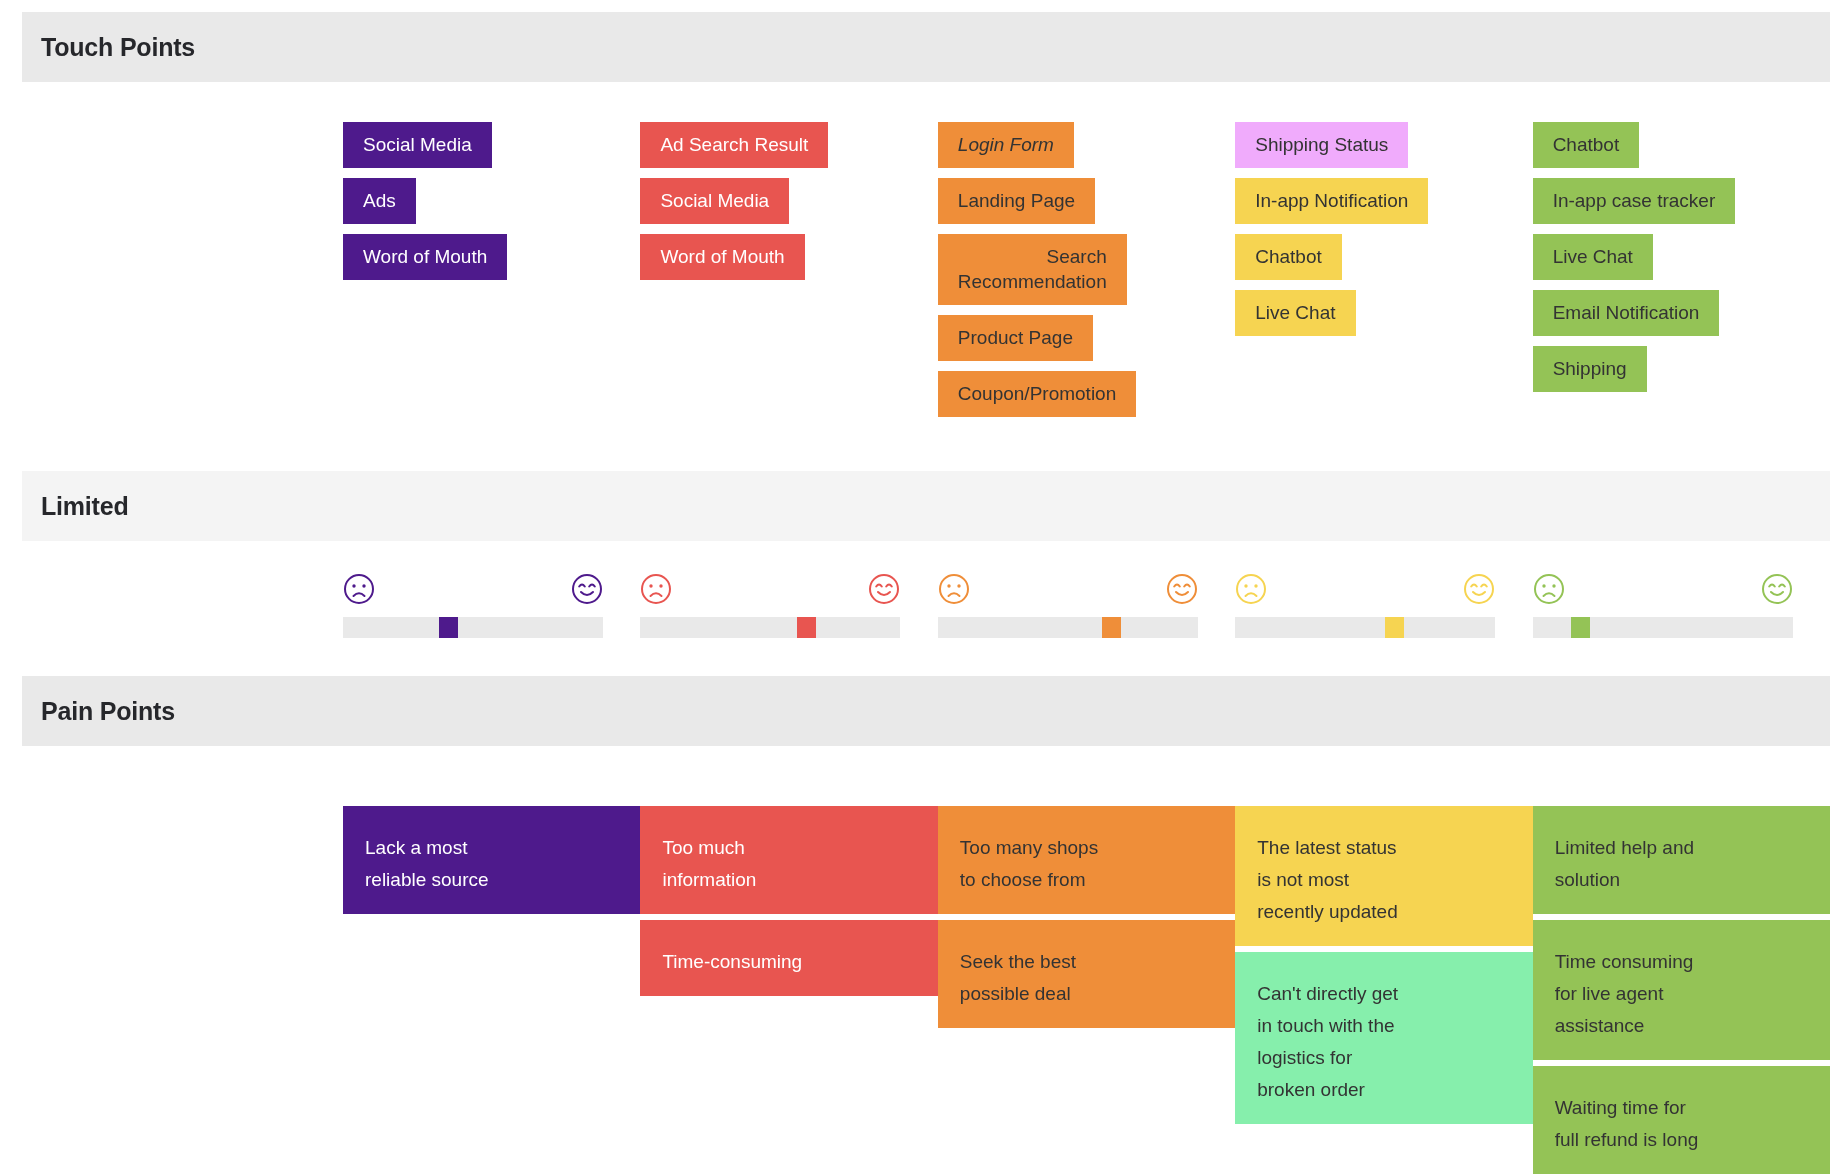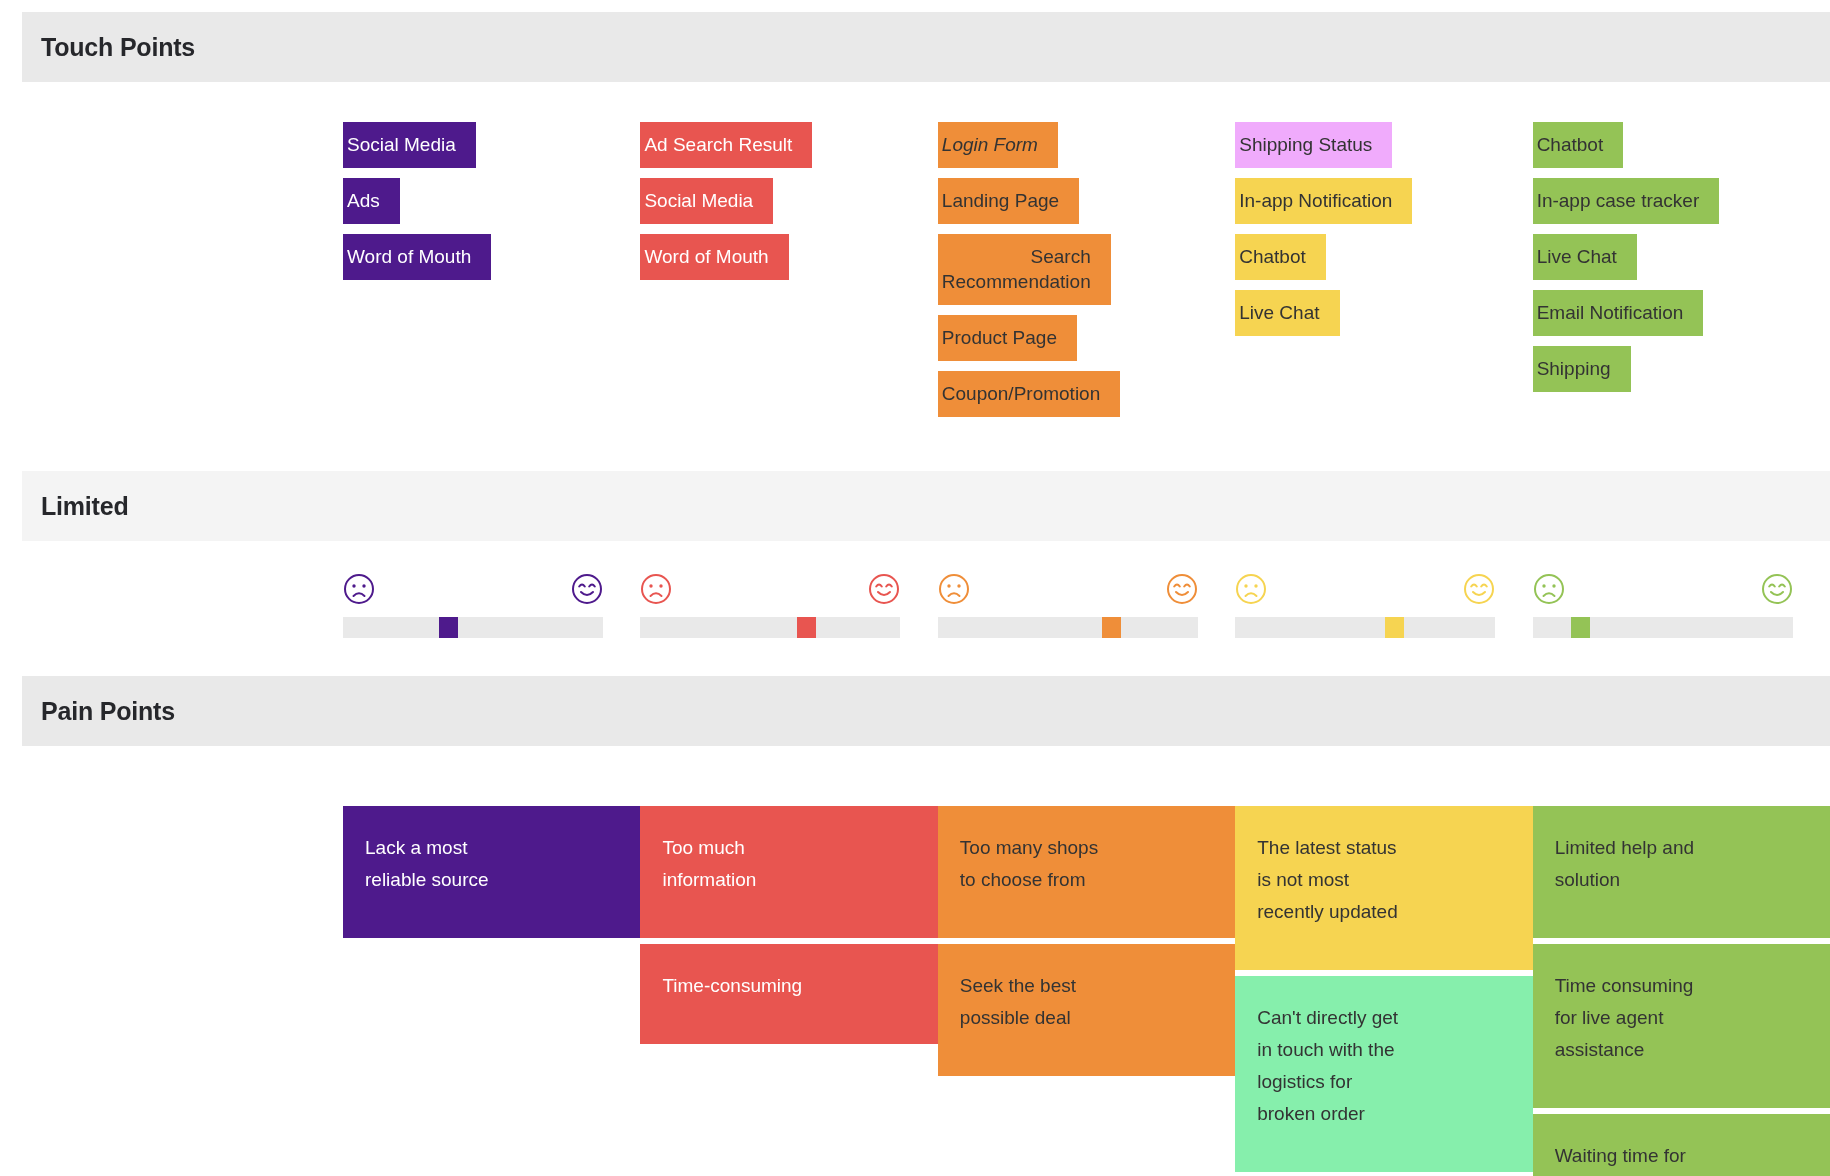--- a/index.html
+++ b/index.html
@@ -48,7 +48,7 @@
     color: #ffffff;
     font-size: 19px;
     line-height: 25px;
-    padding: 10px 20px 11px 4px;
+    padding: 10px 20px 11px 20px;
     margin-bottom: 10px;
     white-space: pre-wrap;
   }

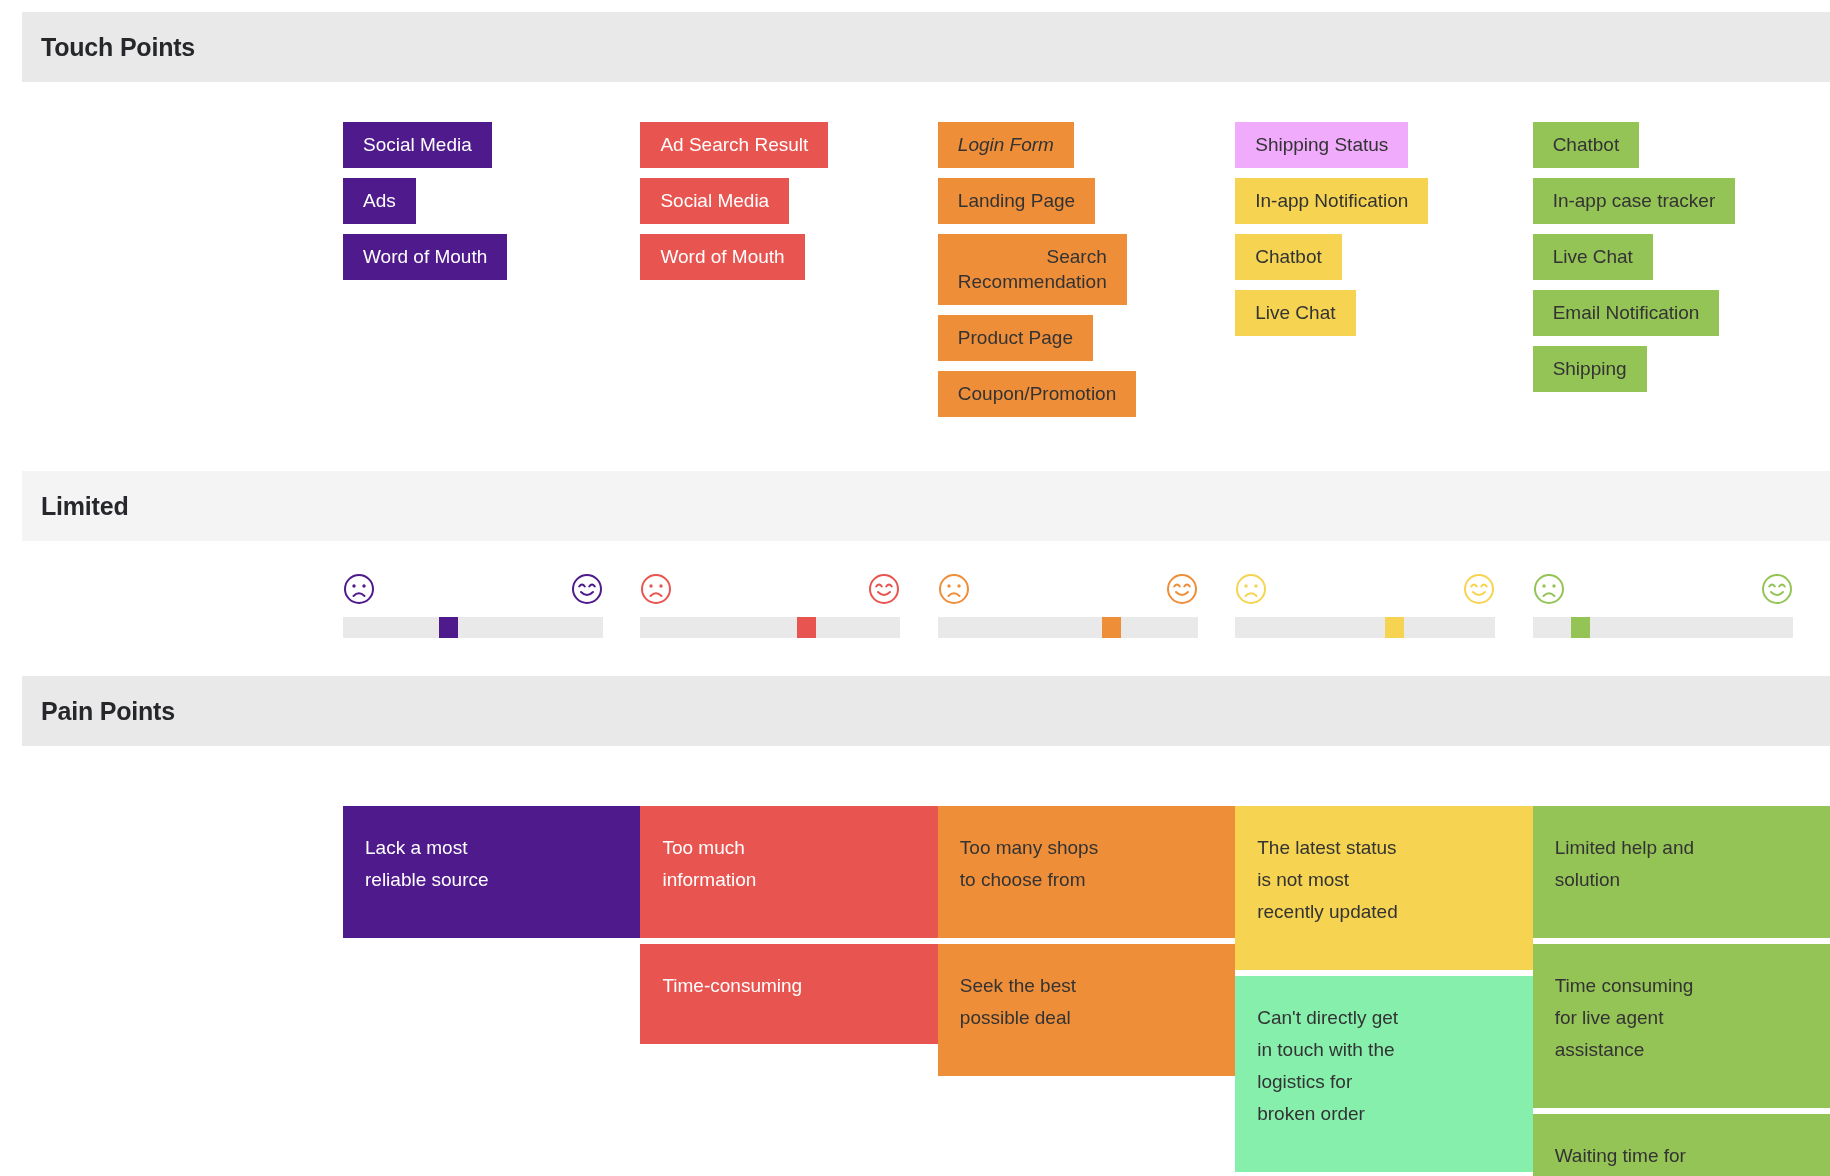--- a/index.html
+++ b/index.html
@@ -82,7 +82,7 @@
   .pp-card {
     font-size: 19px;
     line-height: 32px;
-    padding: 26px 22px 42px 22px;
+    padding: 26px 22px 18px 22px;
     margin-bottom: 6px;
     white-space: pre-line;
     color: #ffffff;

